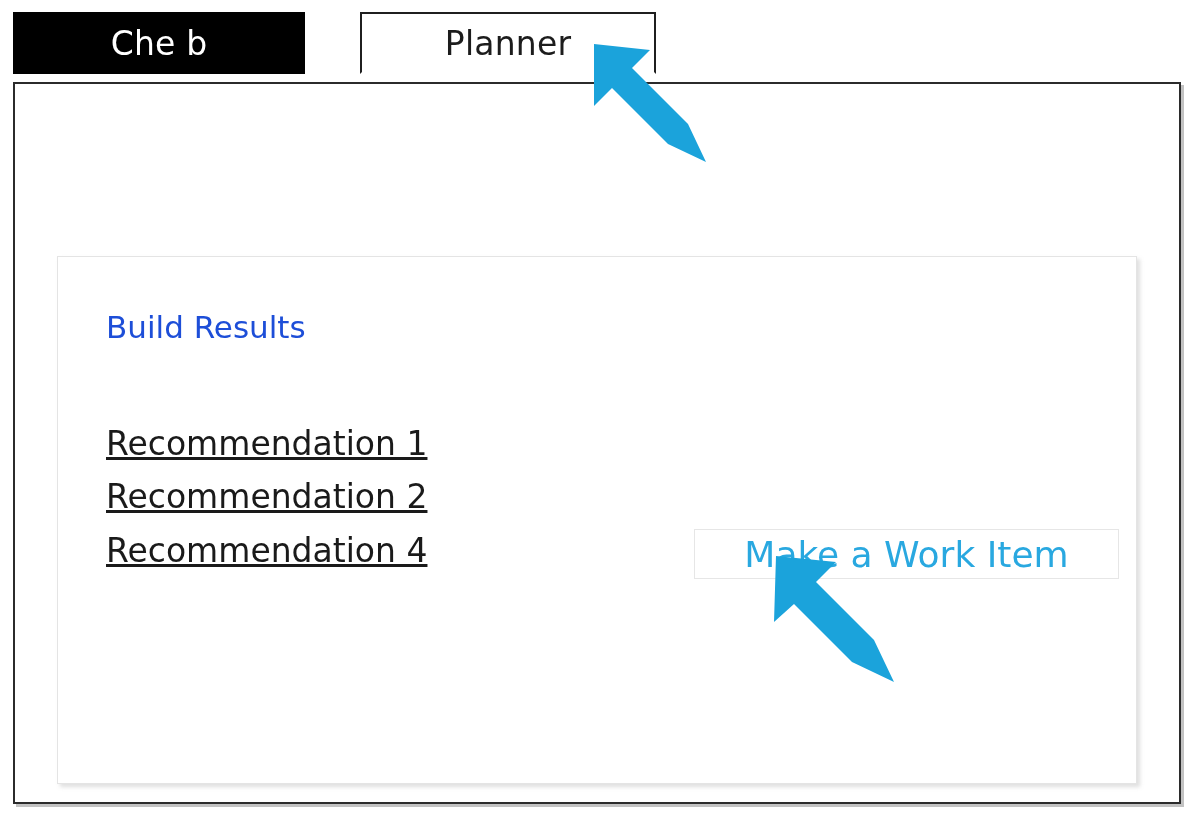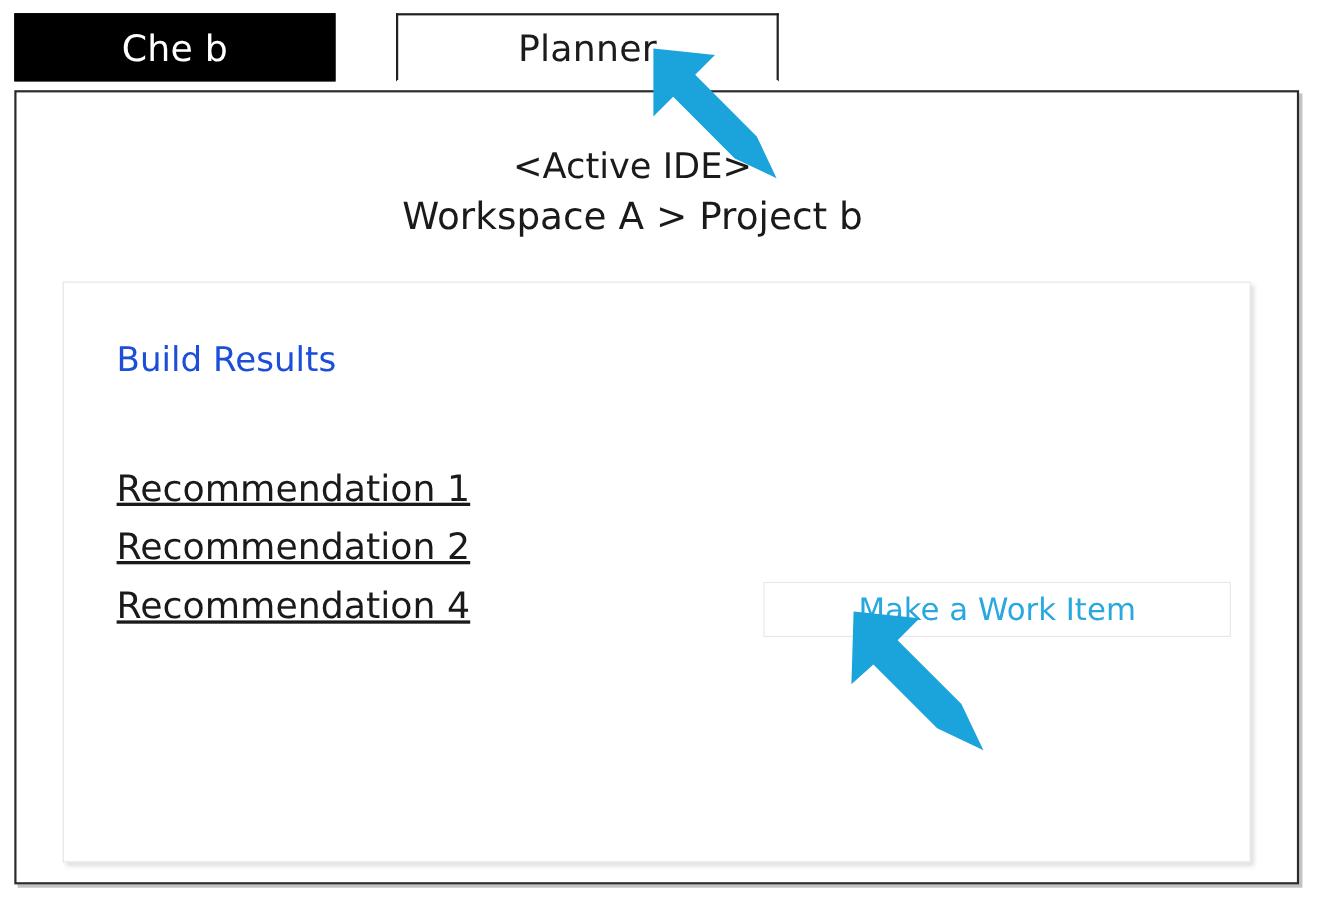--- a/index.html
+++ b/index.html
@@ -45,7 +45,7 @@
   }
   .tab-inactive {
     left: 360px;
-    width: 348px;
+    width: 296px;
     background: #ffffff;
     color: #1c1c1c;
     border: 2px solid #1f1f1f;

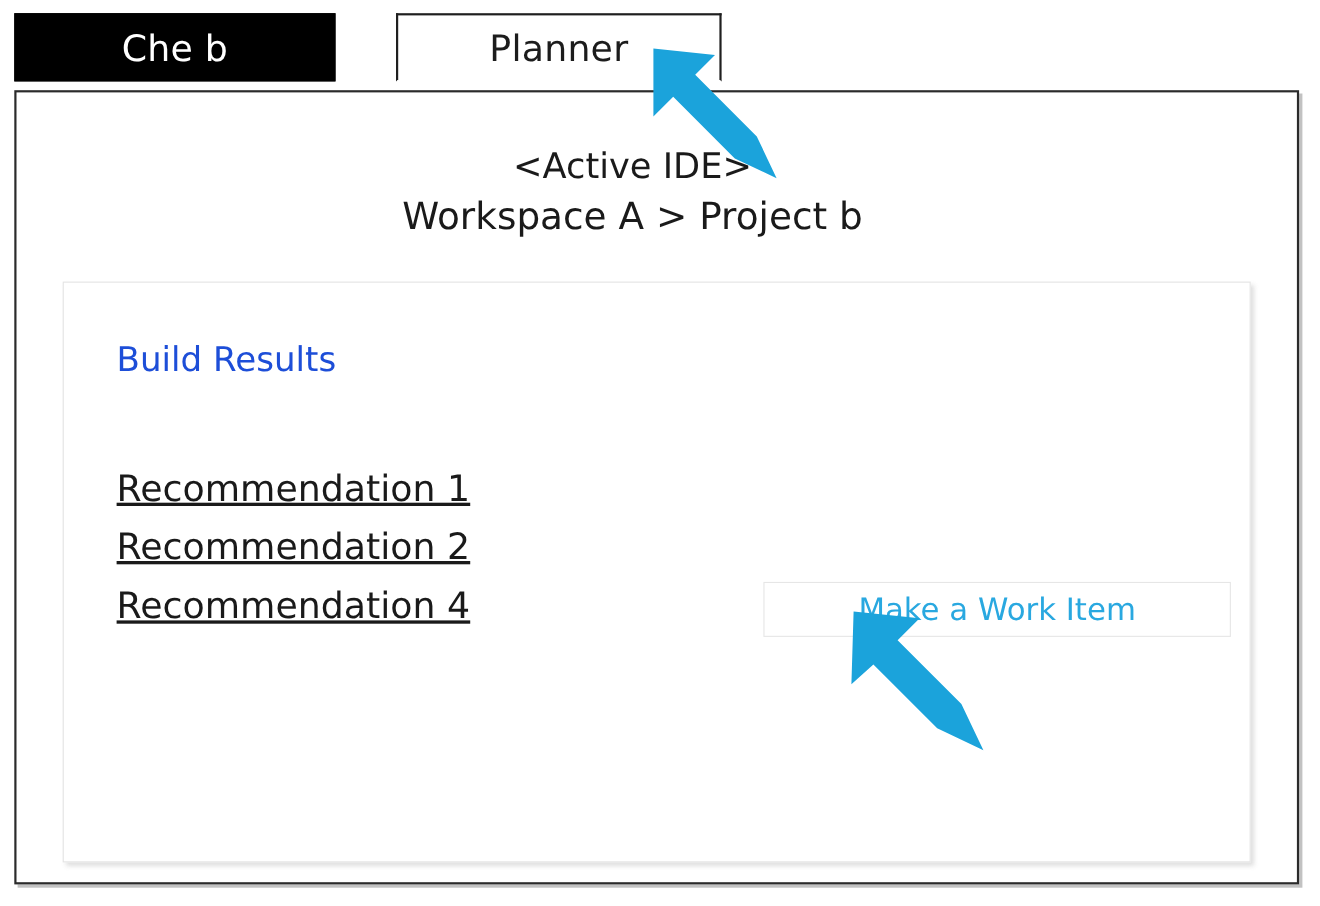--- a/index.html
+++ b/index.html
@@ -175,10 +175,6 @@
 
 <div class="window-body">
 
-  <div class="header-block">
-    <div class="header-line active-ide">&lt;Active IDE&gt;</div>
-    <div class="header-line breadcrumb">Workspace A &gt; Project b</div>
-  </div>
 
   <div class="content-panel">
 

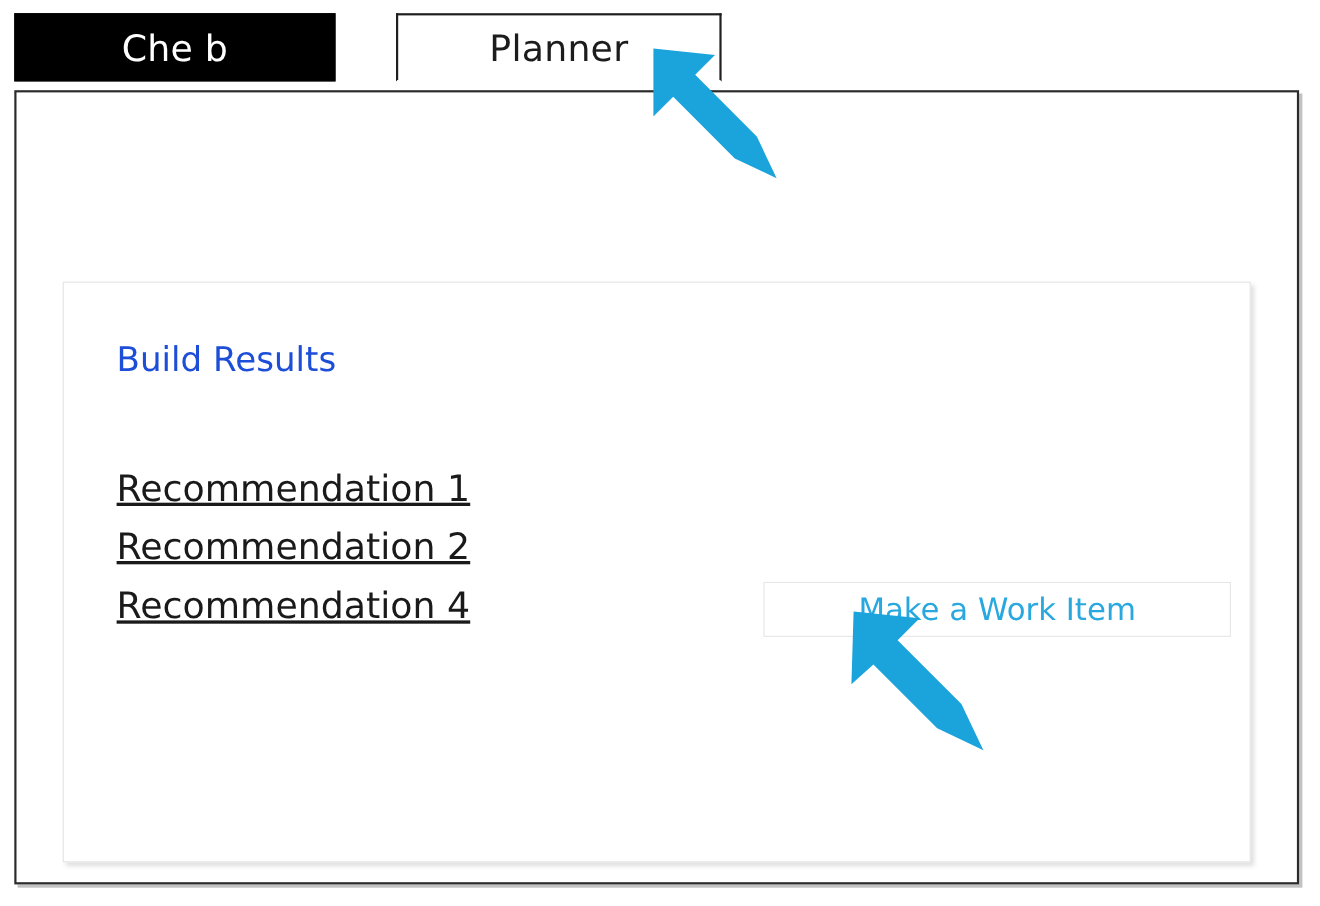--- a/index.html
+++ b/index.html
@@ -138,7 +138,7 @@
     align-items: center;
     justify-content: center;
     color: #29a8e0;
-    font-size: 28px;
+    font-size: 36px;
     cursor: pointer;
   }
 

